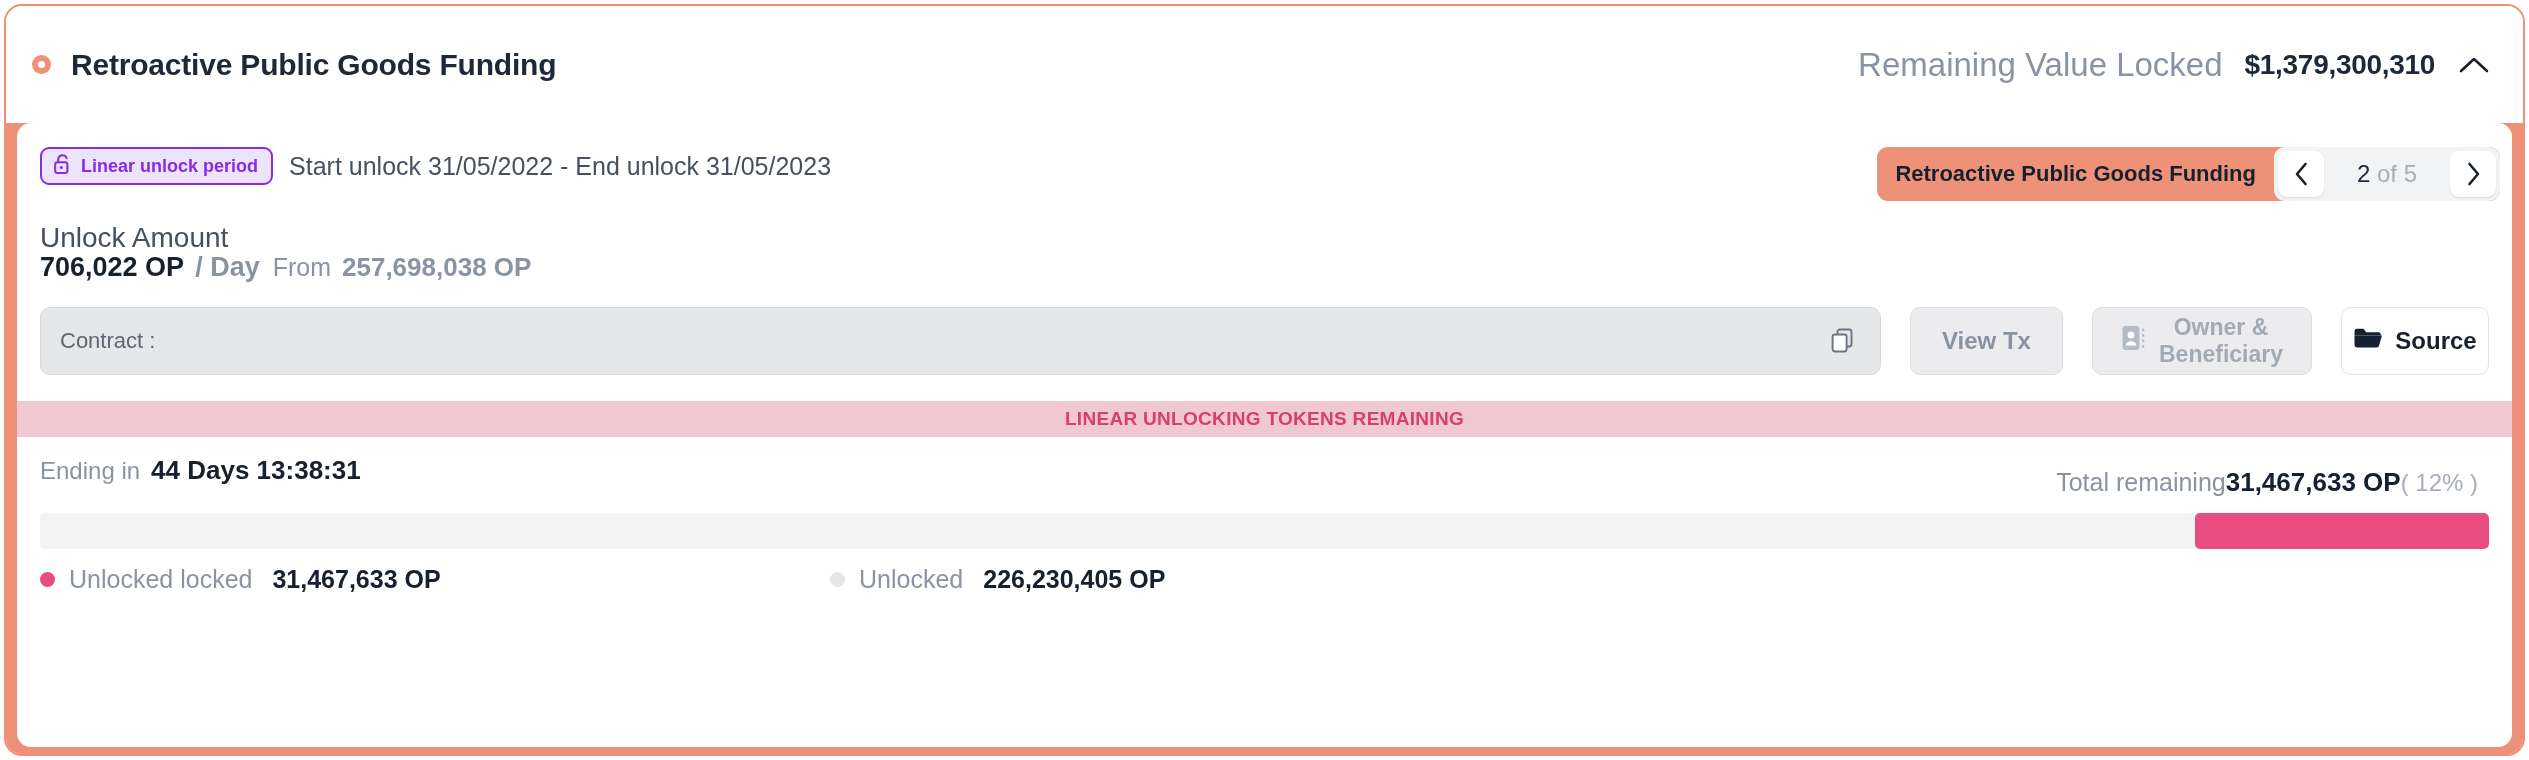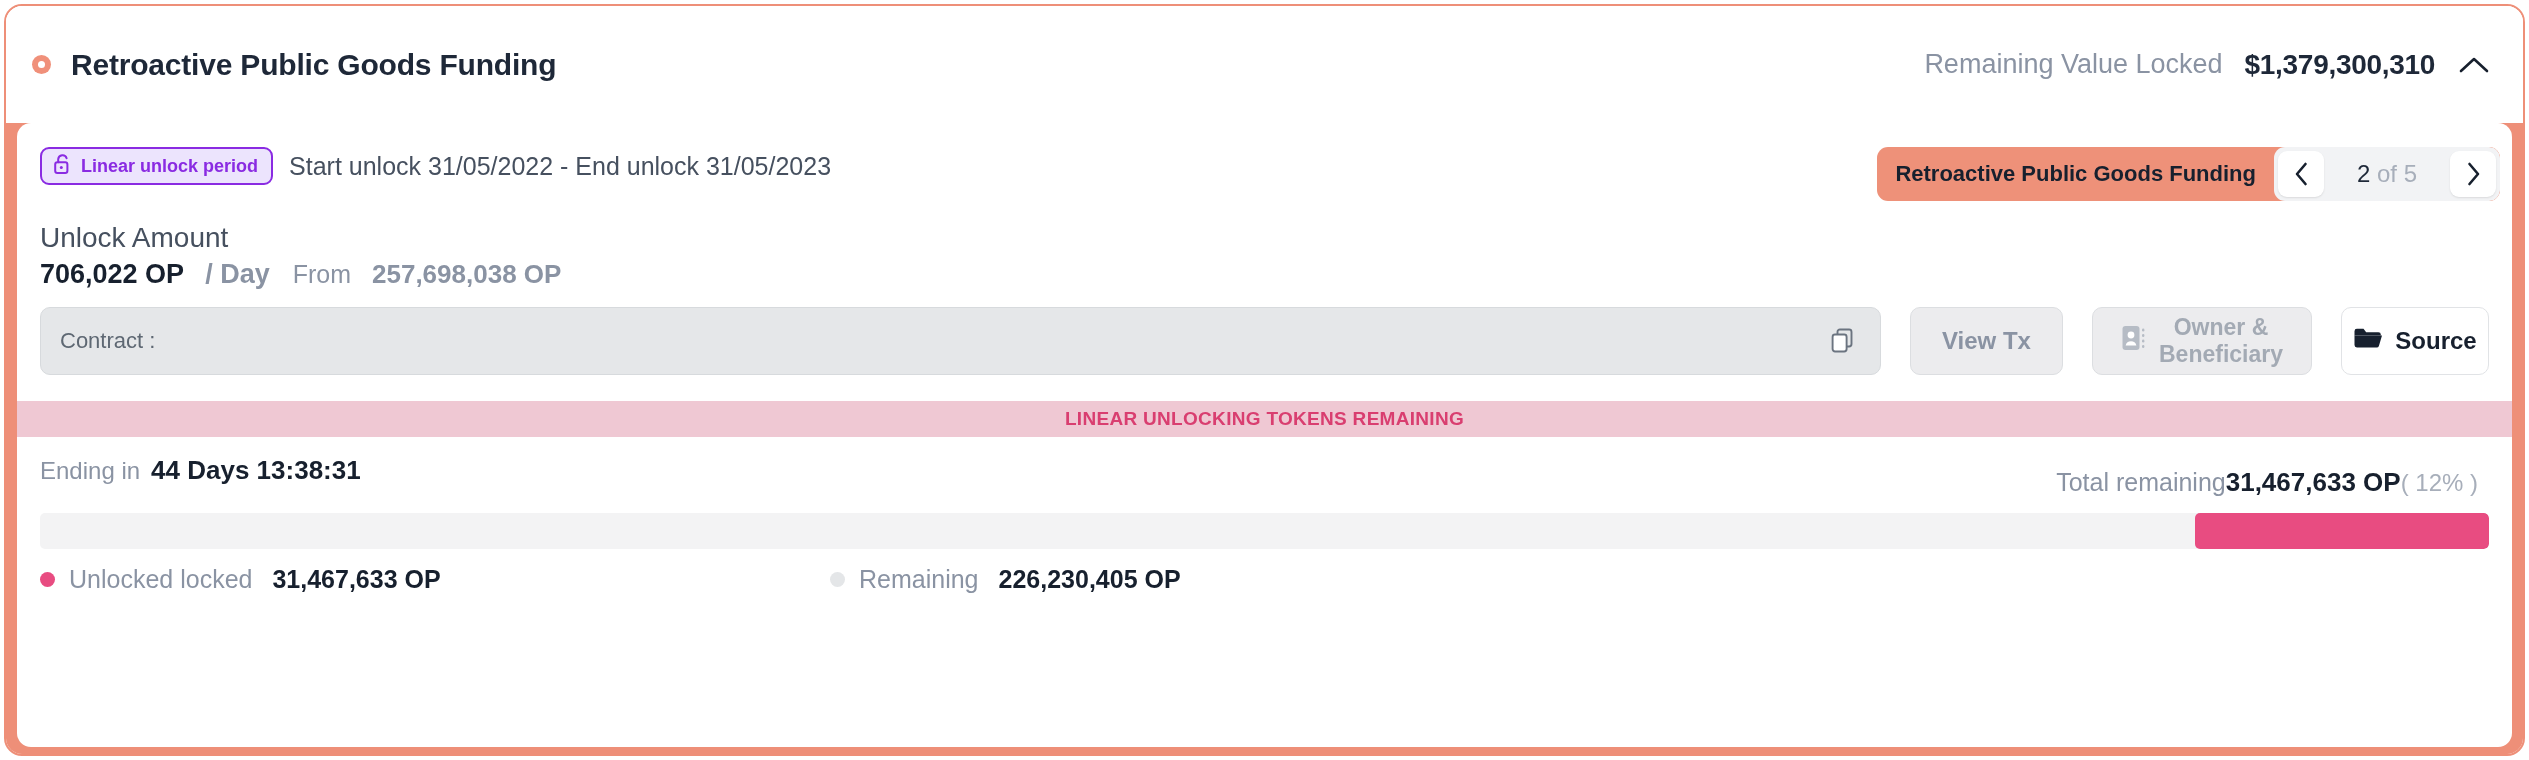--- a/index.html
+++ b/index.html
@@ -64,7 +64,7 @@
     gap: 22px;
   }
   .rvl-label {
-    font-size: 27px;
+    font-size: 33px;
     color: #8a93a3;
     font-weight: 400;
   }

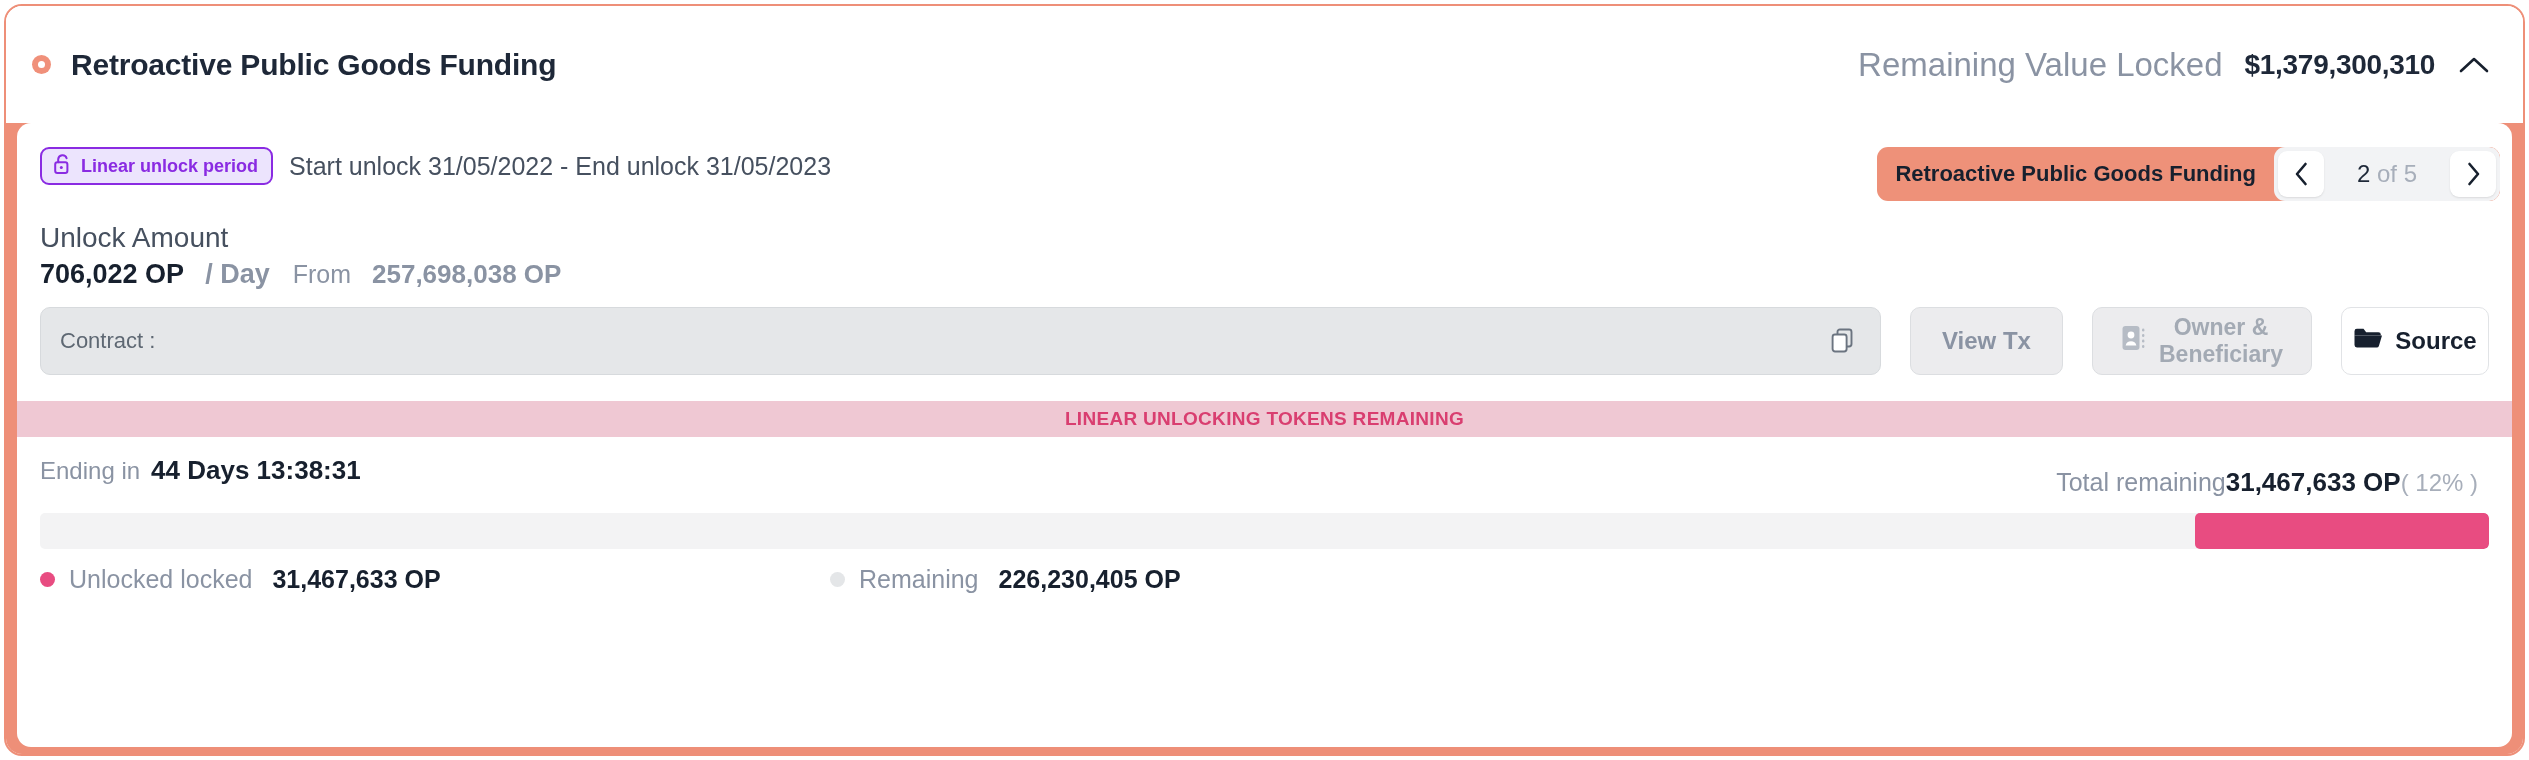--- a/index.html
+++ b/index.html
@@ -194,10 +194,10 @@
   }
   .unlock-amount {
     position: absolute;
-    left: 23px; top: 136px;
+    left: 23px; top: 129px;
     display: flex;
     align-items: baseline;
-    gap: 12px;
+    gap: 2px;
     white-space: nowrap;
   }
   .ua-main { font-size: 27px; font-weight: 700; color: #17202e; }

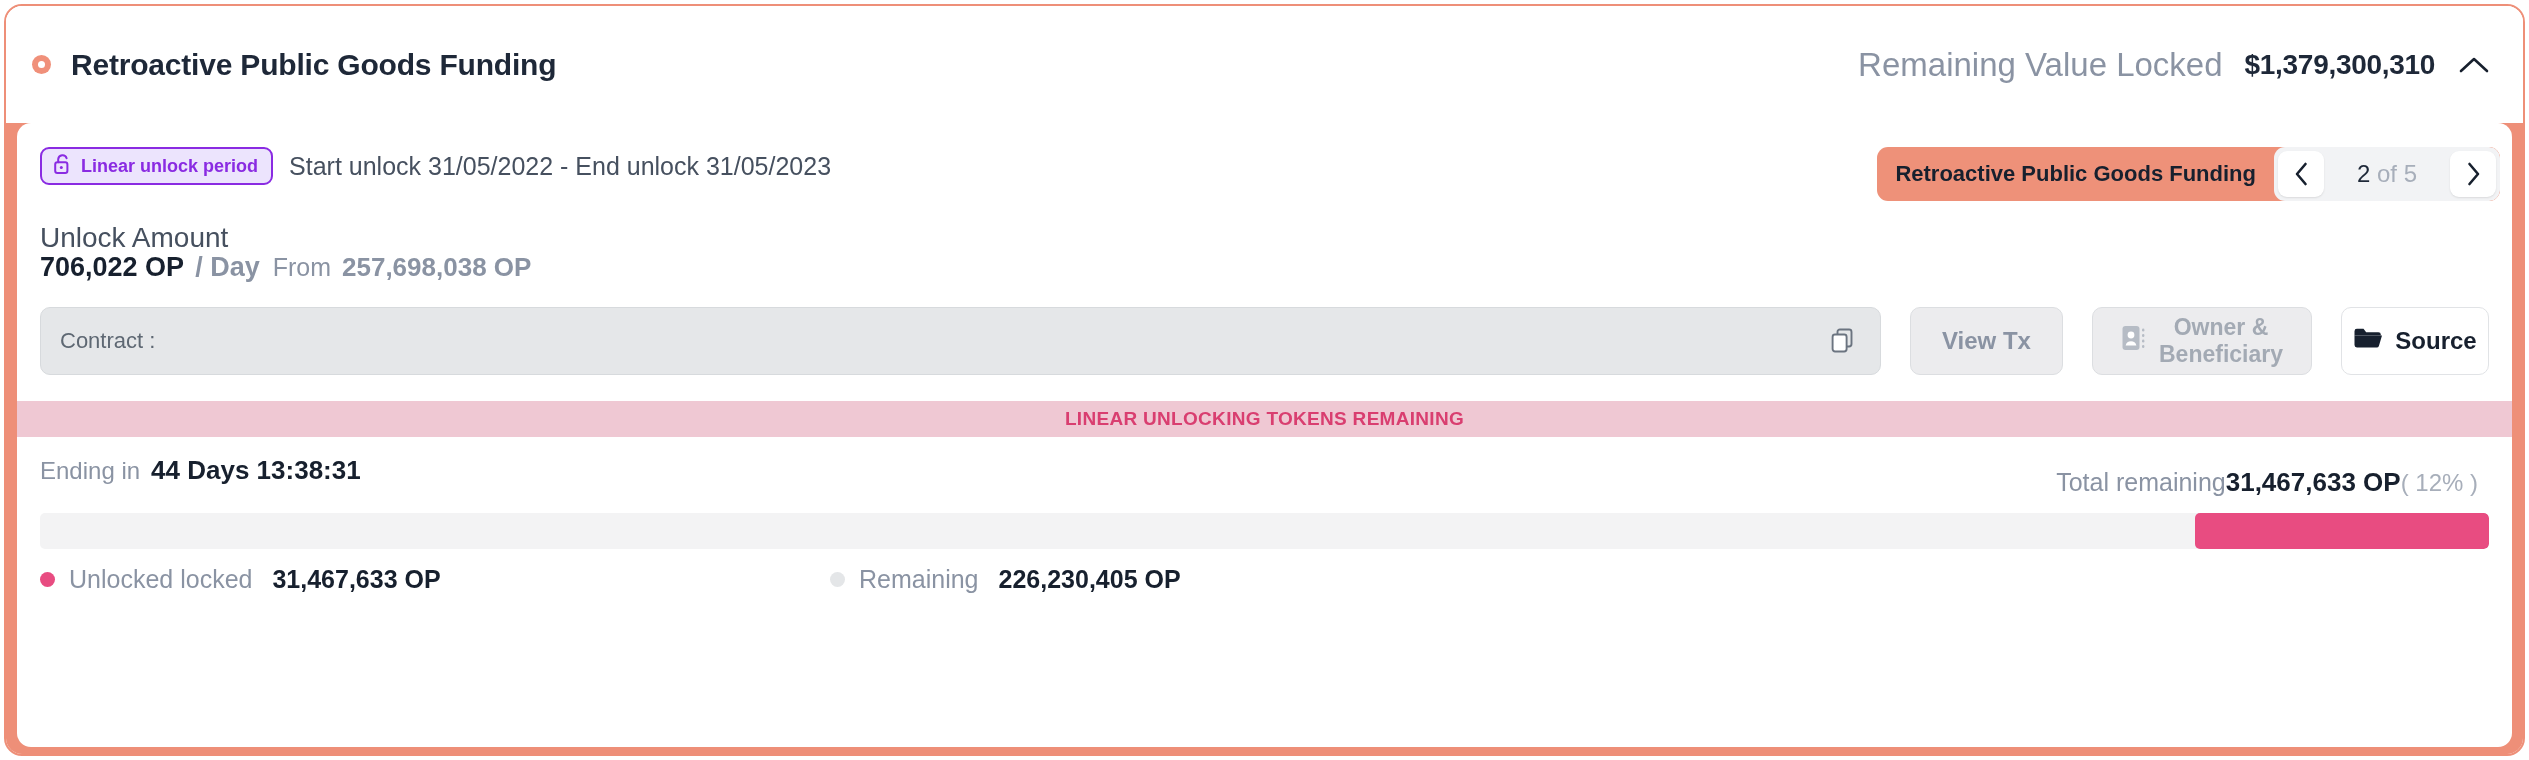--- a/index.html
+++ b/index.html
@@ -484,7 +484,7 @@
         </div>
         <div class="legend-item">
           <span class="lg-dot grey"></span>
-          <span class="lg-name">Remaining</span>
+          <span class="lg-name">Unlocked</span>
           <span class="lg-val">226,230,405 OP</span>
         </div>
       </div>

